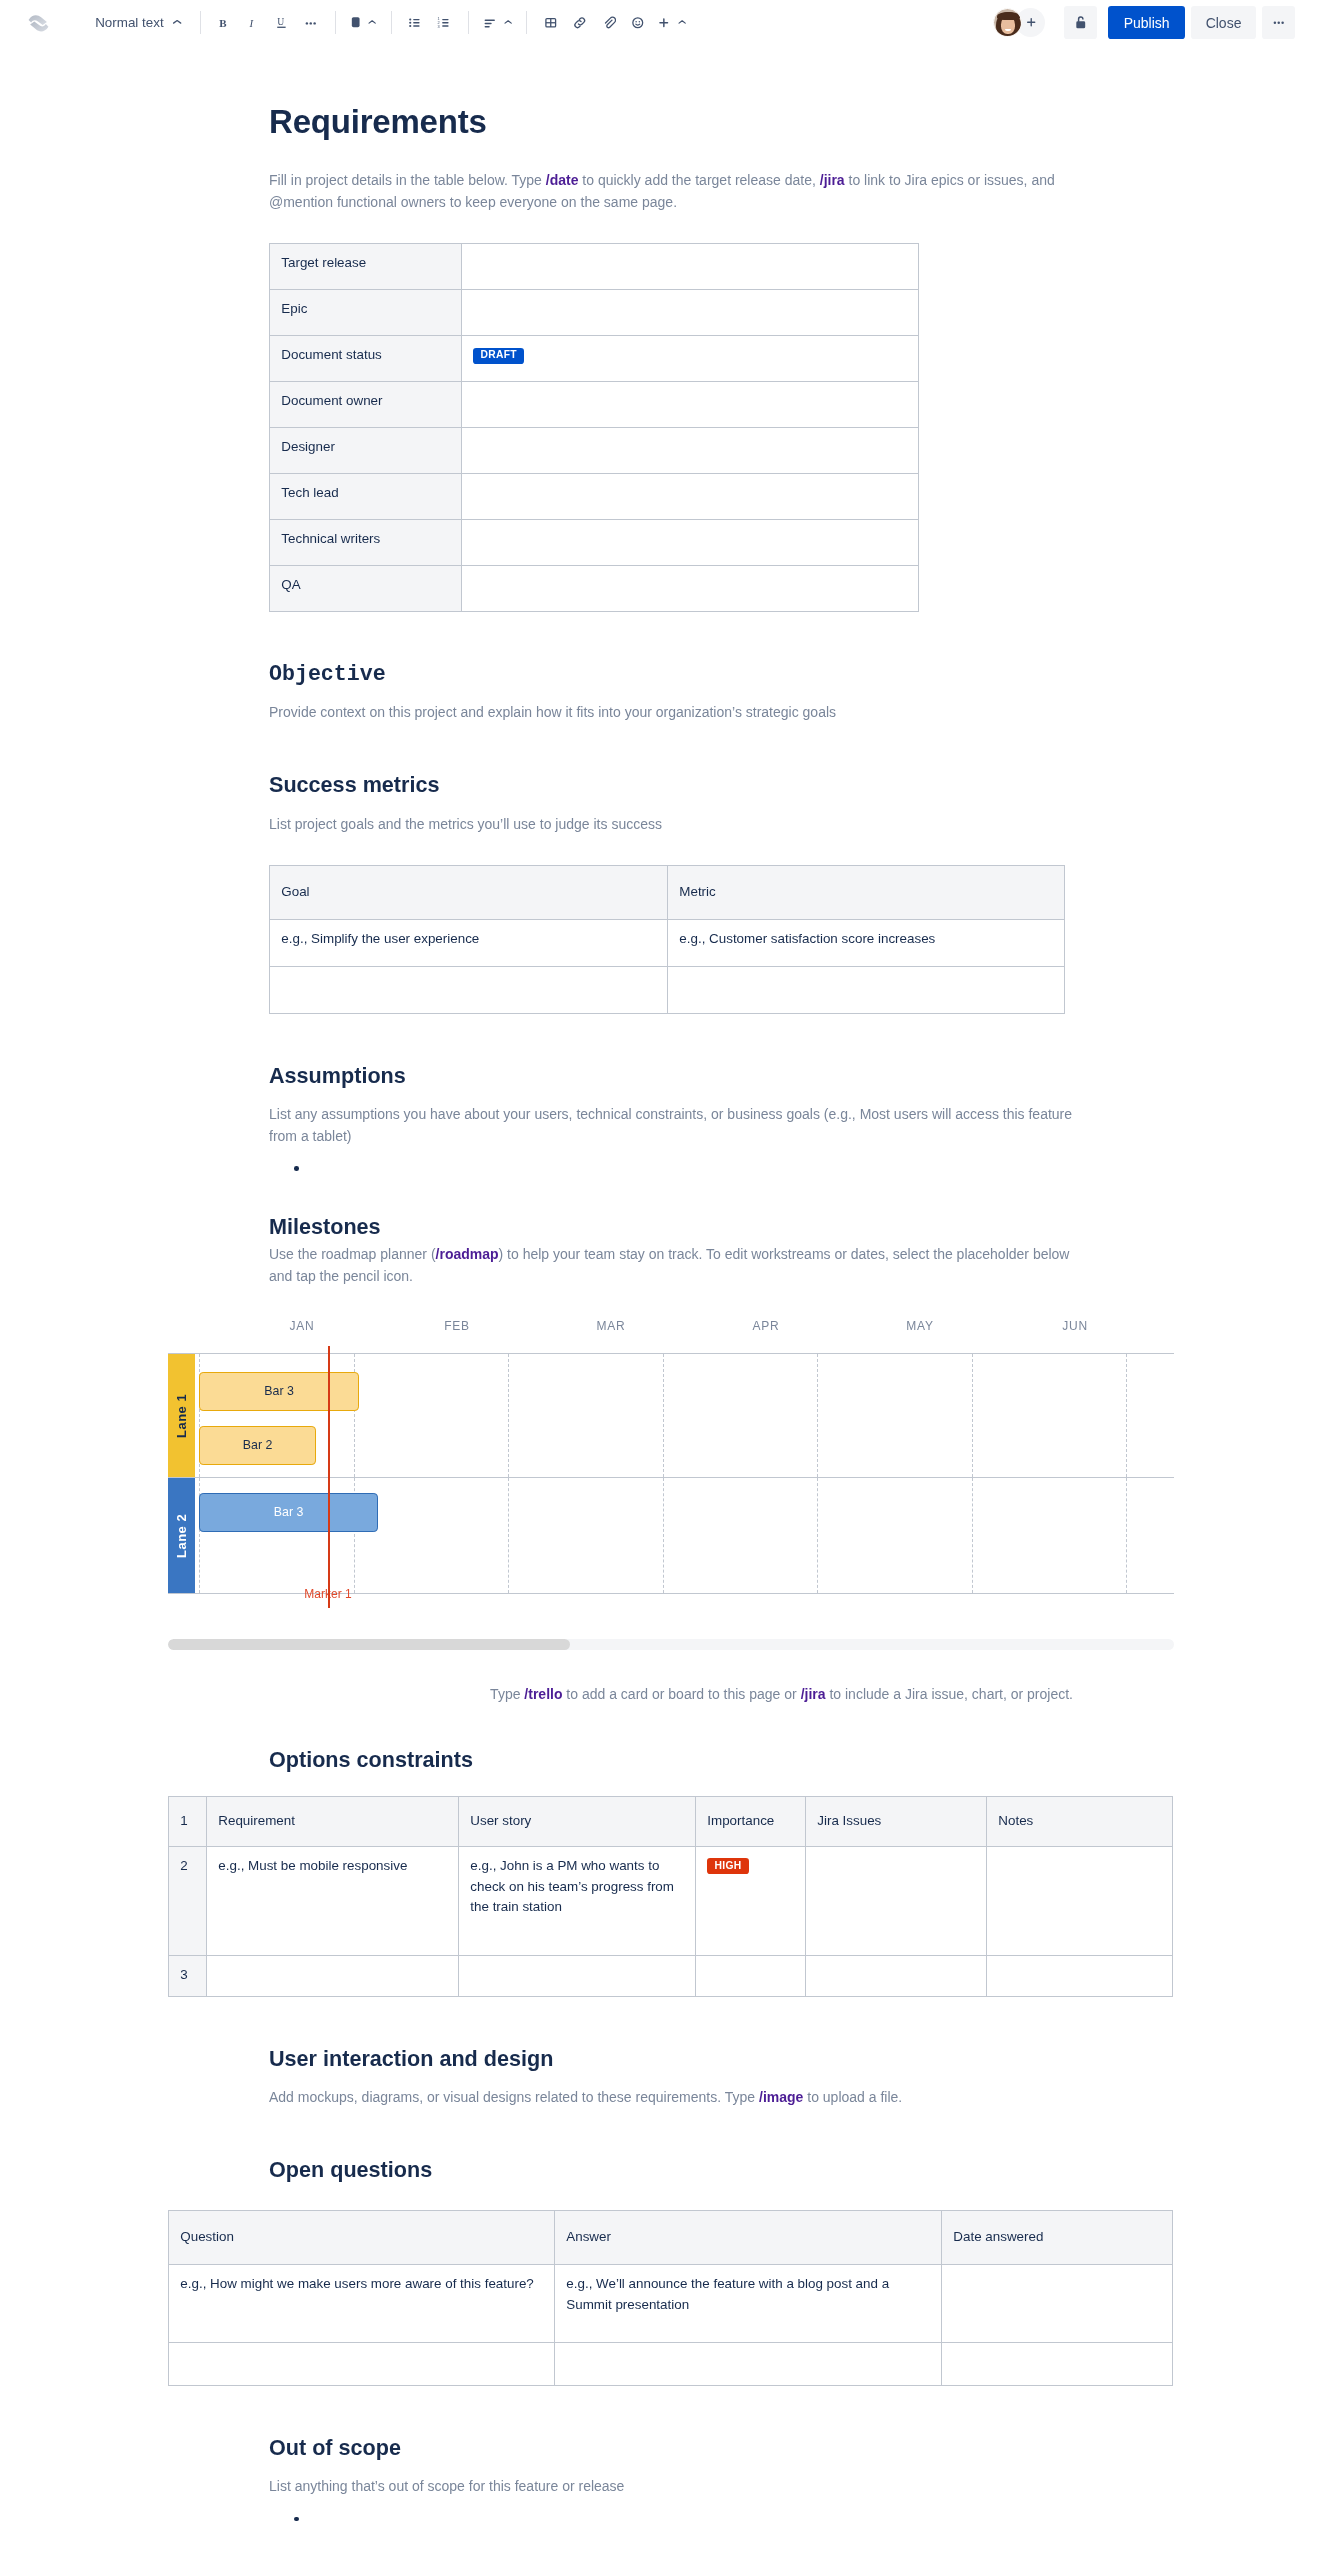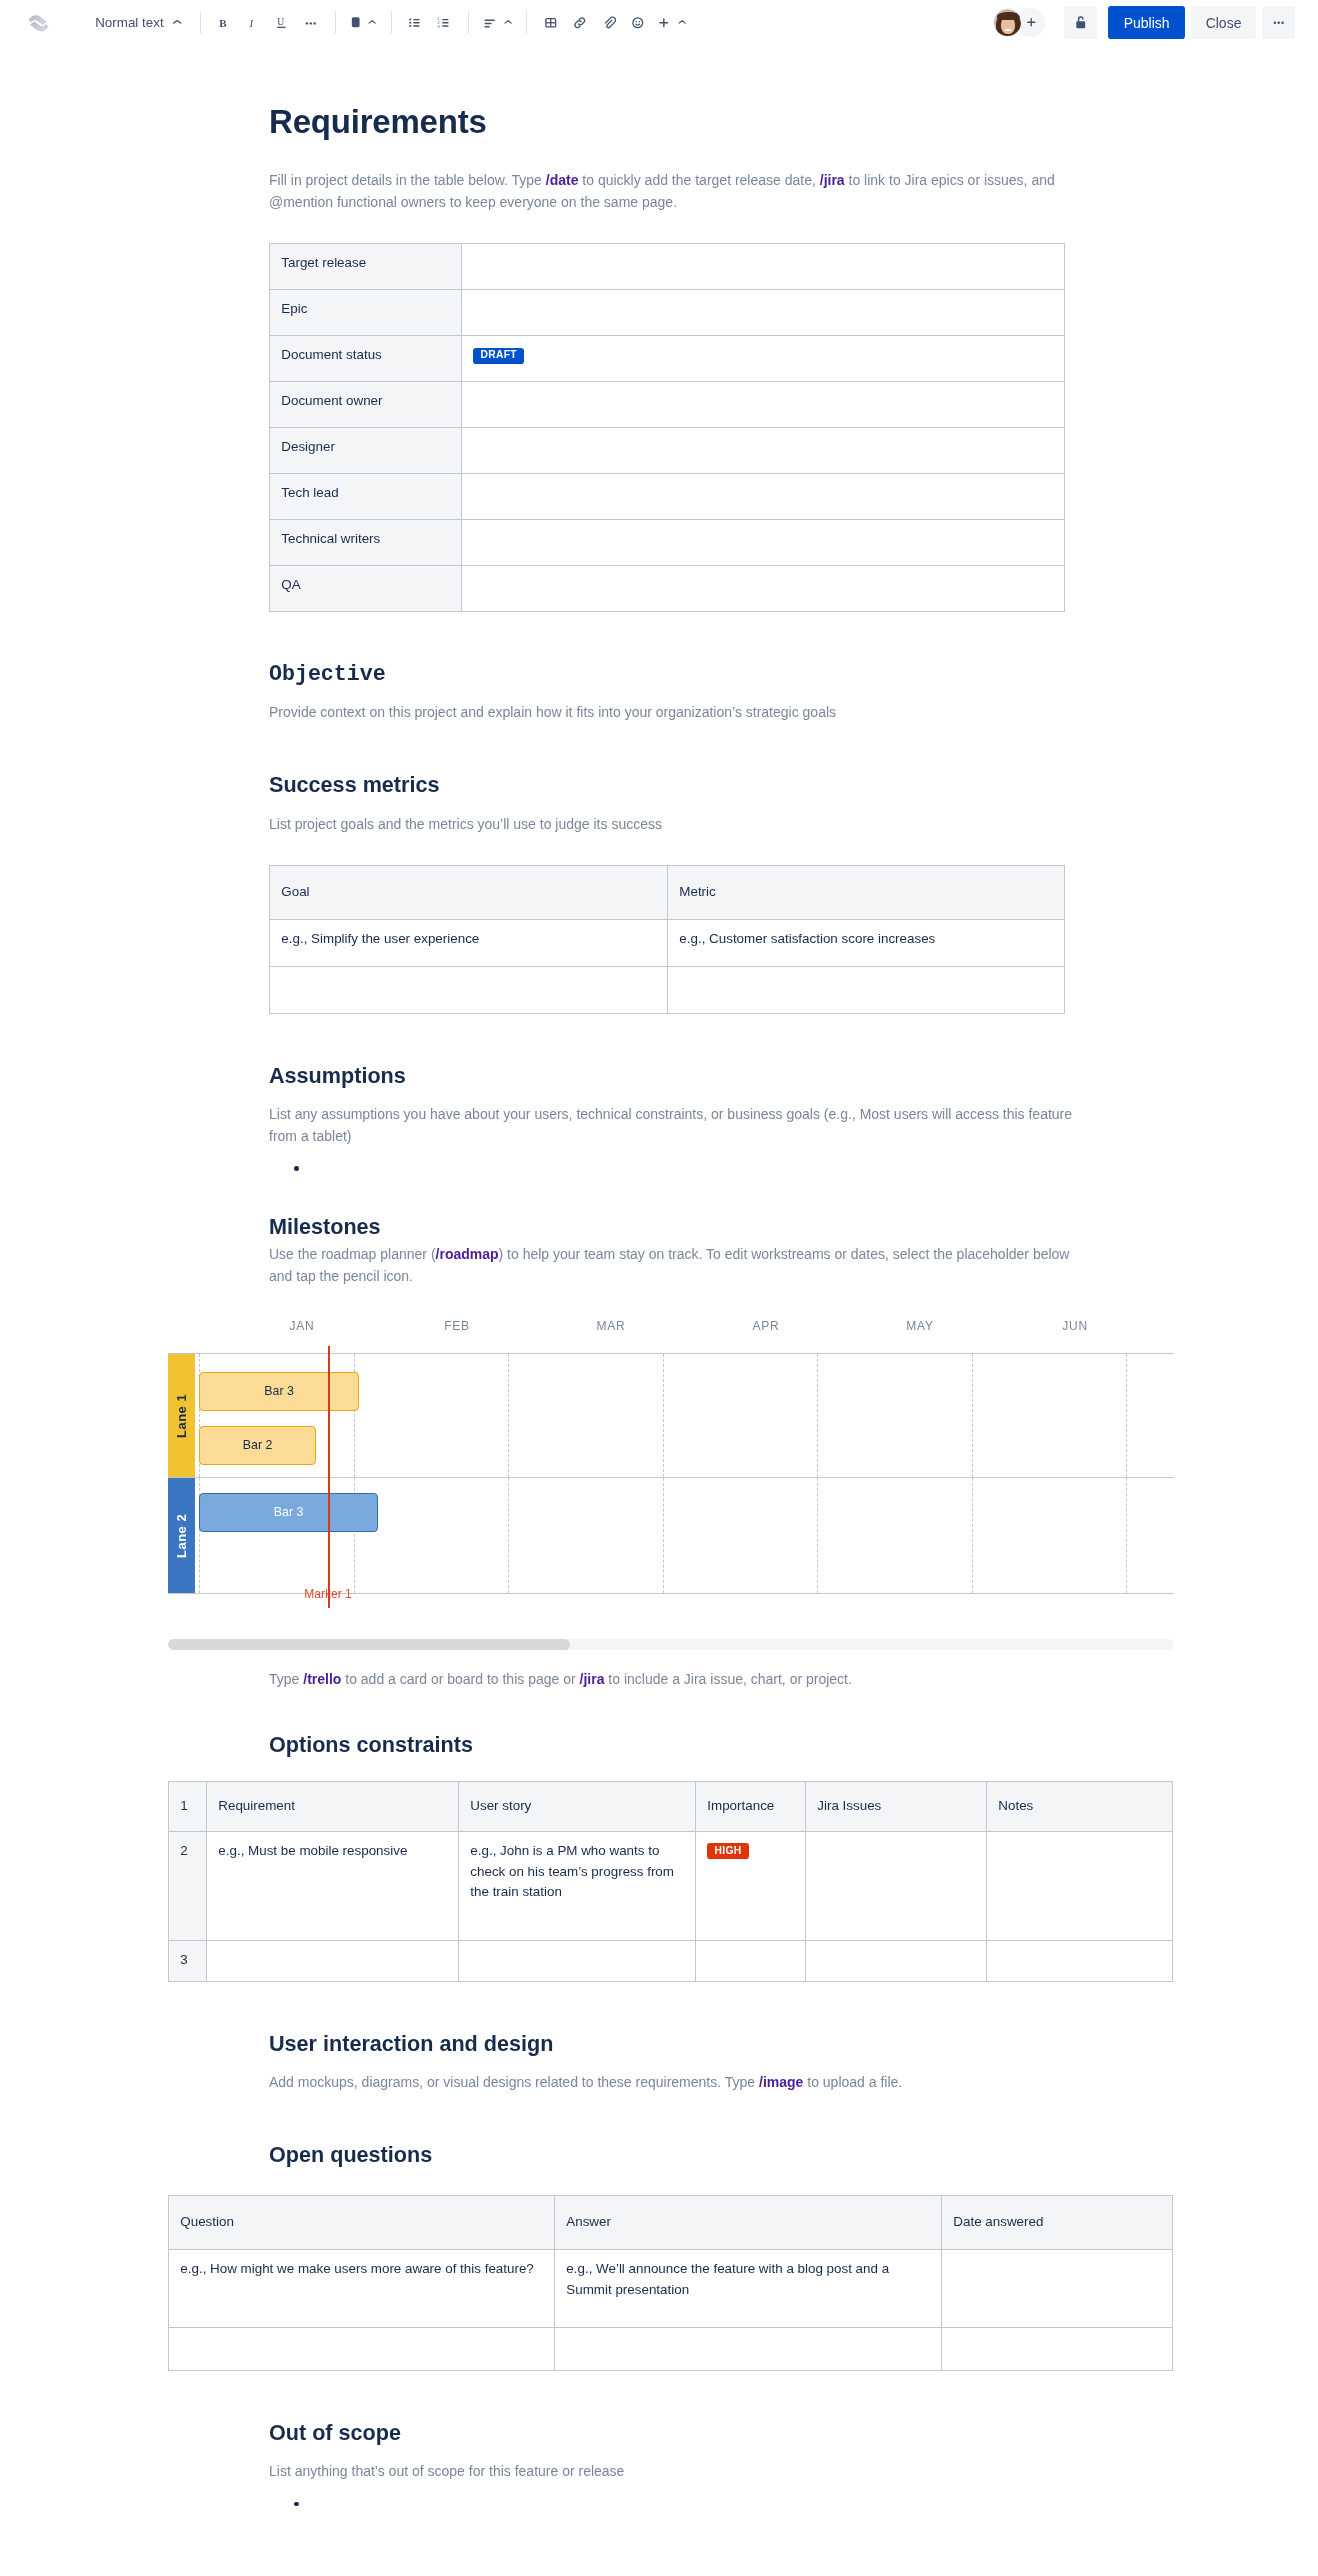--- a/index.html
+++ b/index.html
@@ -125,7 +125,7 @@
   td.ph, th.ph { color: #8993A4; }
 
   
-  table.details { width: 796px; }
+  table.details { width: 650px; }
   table.details td { height: 46px; }
   table.details td.hd { width: 192px; }
 

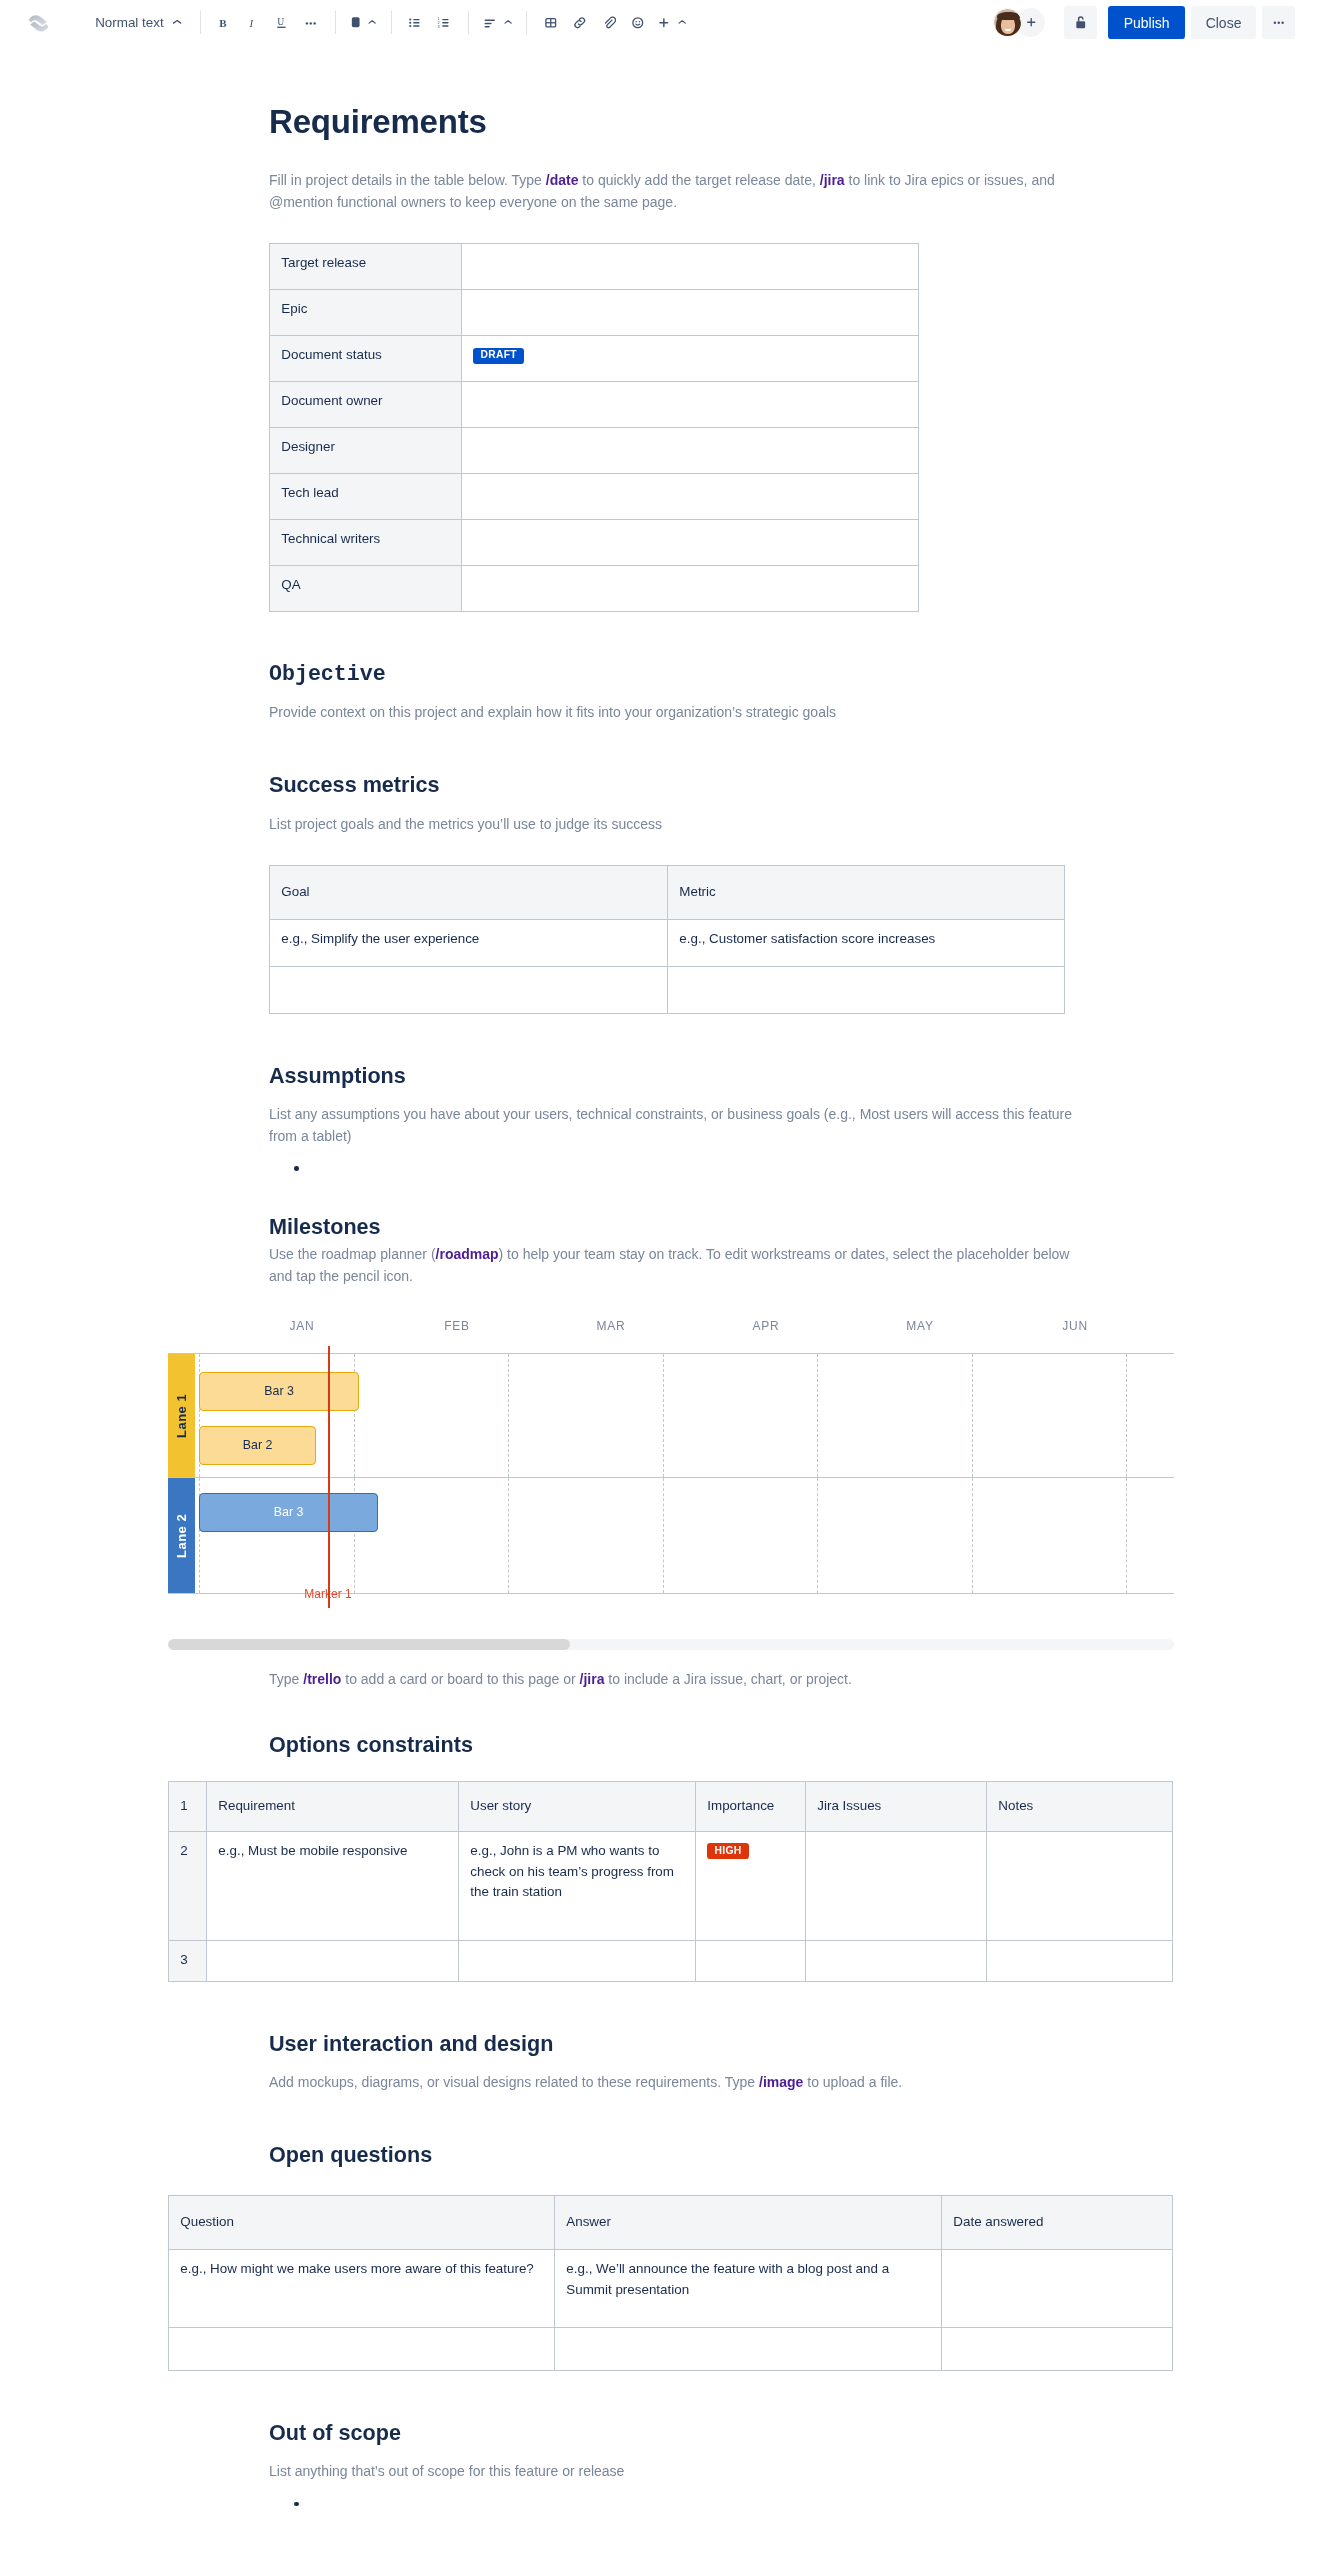--- a/index.html
+++ b/index.html
@@ -540,7 +540,7 @@
     </div>
   </div>
 
-  <p class="hint" style="margin-top:18px;"><span>Type </span><b>/trello</b><span> to add a card or board to this page or </span><b>/jira</b><span> to include a Jira issue, chart, or project.</span></p>
+  <p class="hint" style="margin-top:33px;text-align:right;"><span>Type </span><b>/trello</b><span> to add a card or board to this page or </span><b>/jira</b><span> to include a Jira issue, chart, or project.</span></p>
 
   <h2 class="section" style="margin-top:42px;">Options constraints</h2>
 

